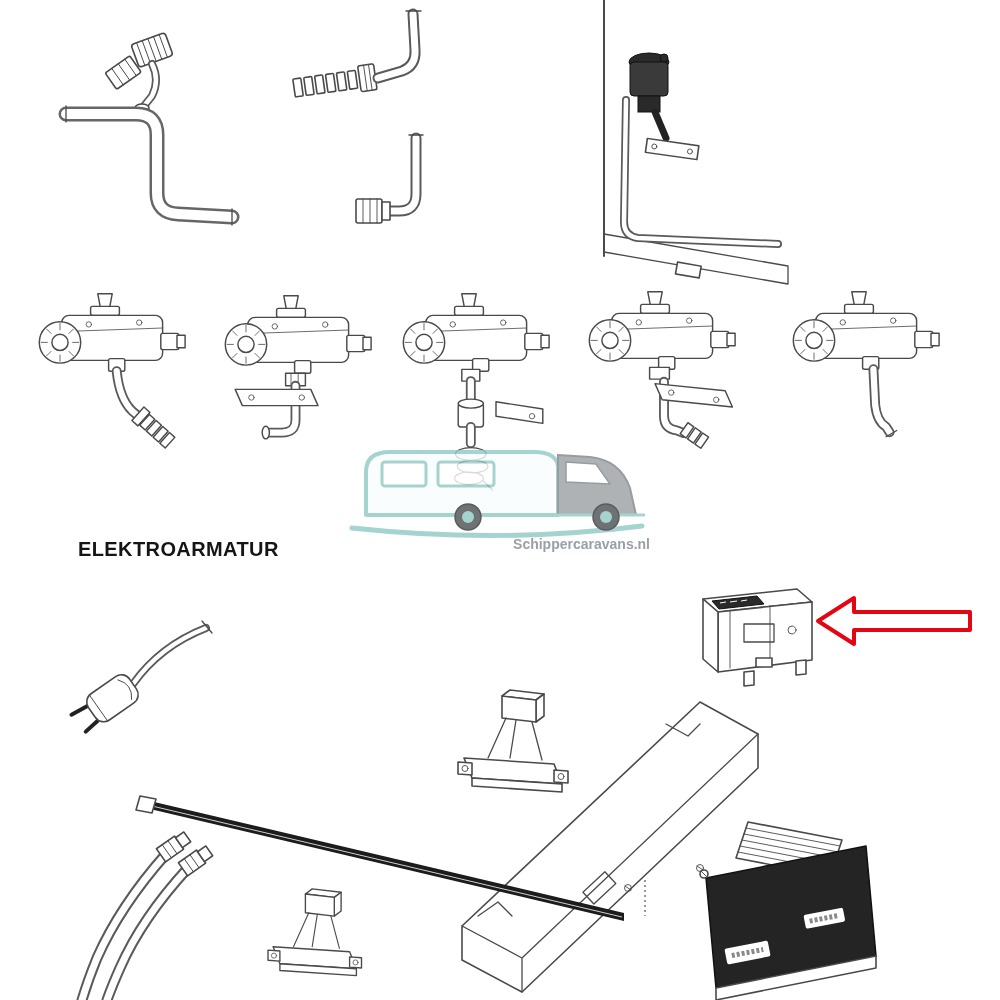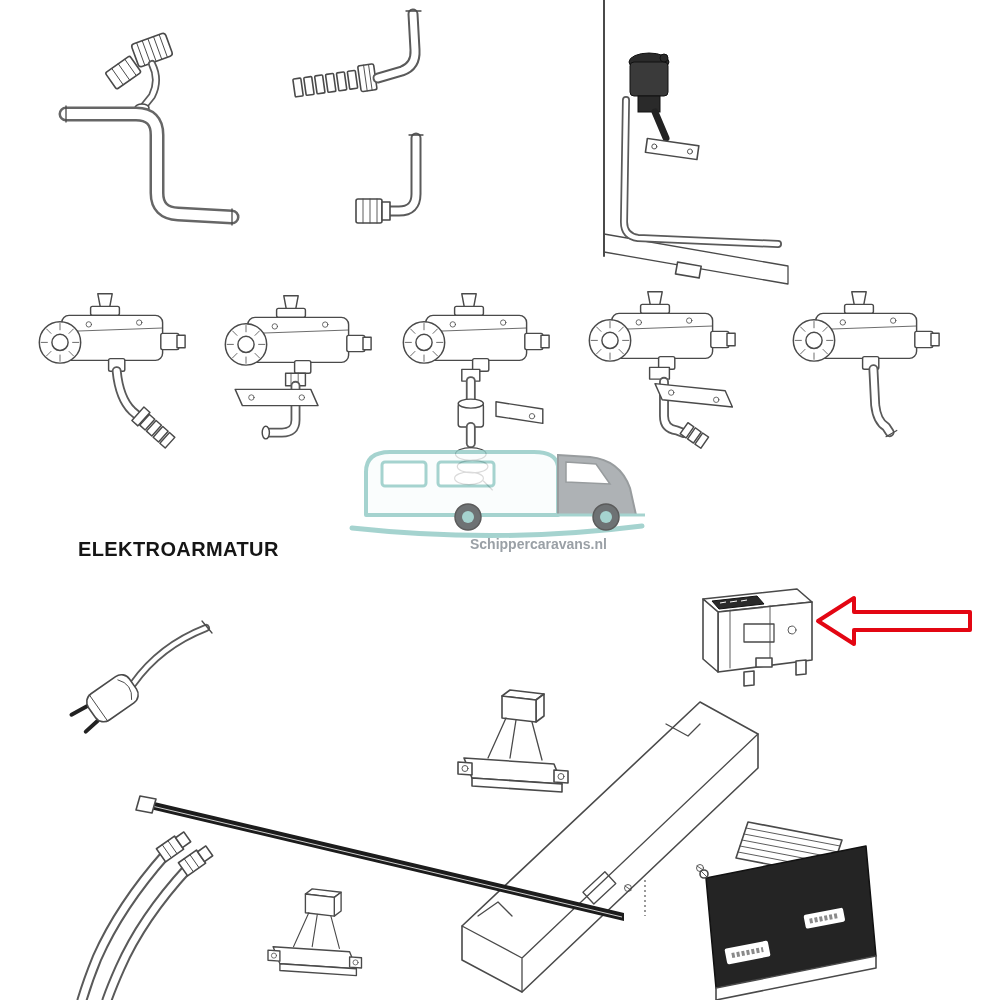--- a/index.html
+++ b/index.html
@@ -18,7 +18,7 @@
   .dark{fill:#2a2a2a;stroke:#111111;stroke-width:1;}
   .headings{position:absolute;left:58px;top:538px;font-size:20px;font-weight:bold;
             color:#151515;letter-spacing:.4px;line-height:23px;margin-left:20px;}
-  .wm-text{position:absolute;left:470px;top:536px;width:180px;text-align:left;
+  .wm-text{position:absolute;left:470px;top:536px;width:180px;text-align:right;
            font-size:14px;font-weight:600;color:#9aa0a6;}
 </style>
 </head>

